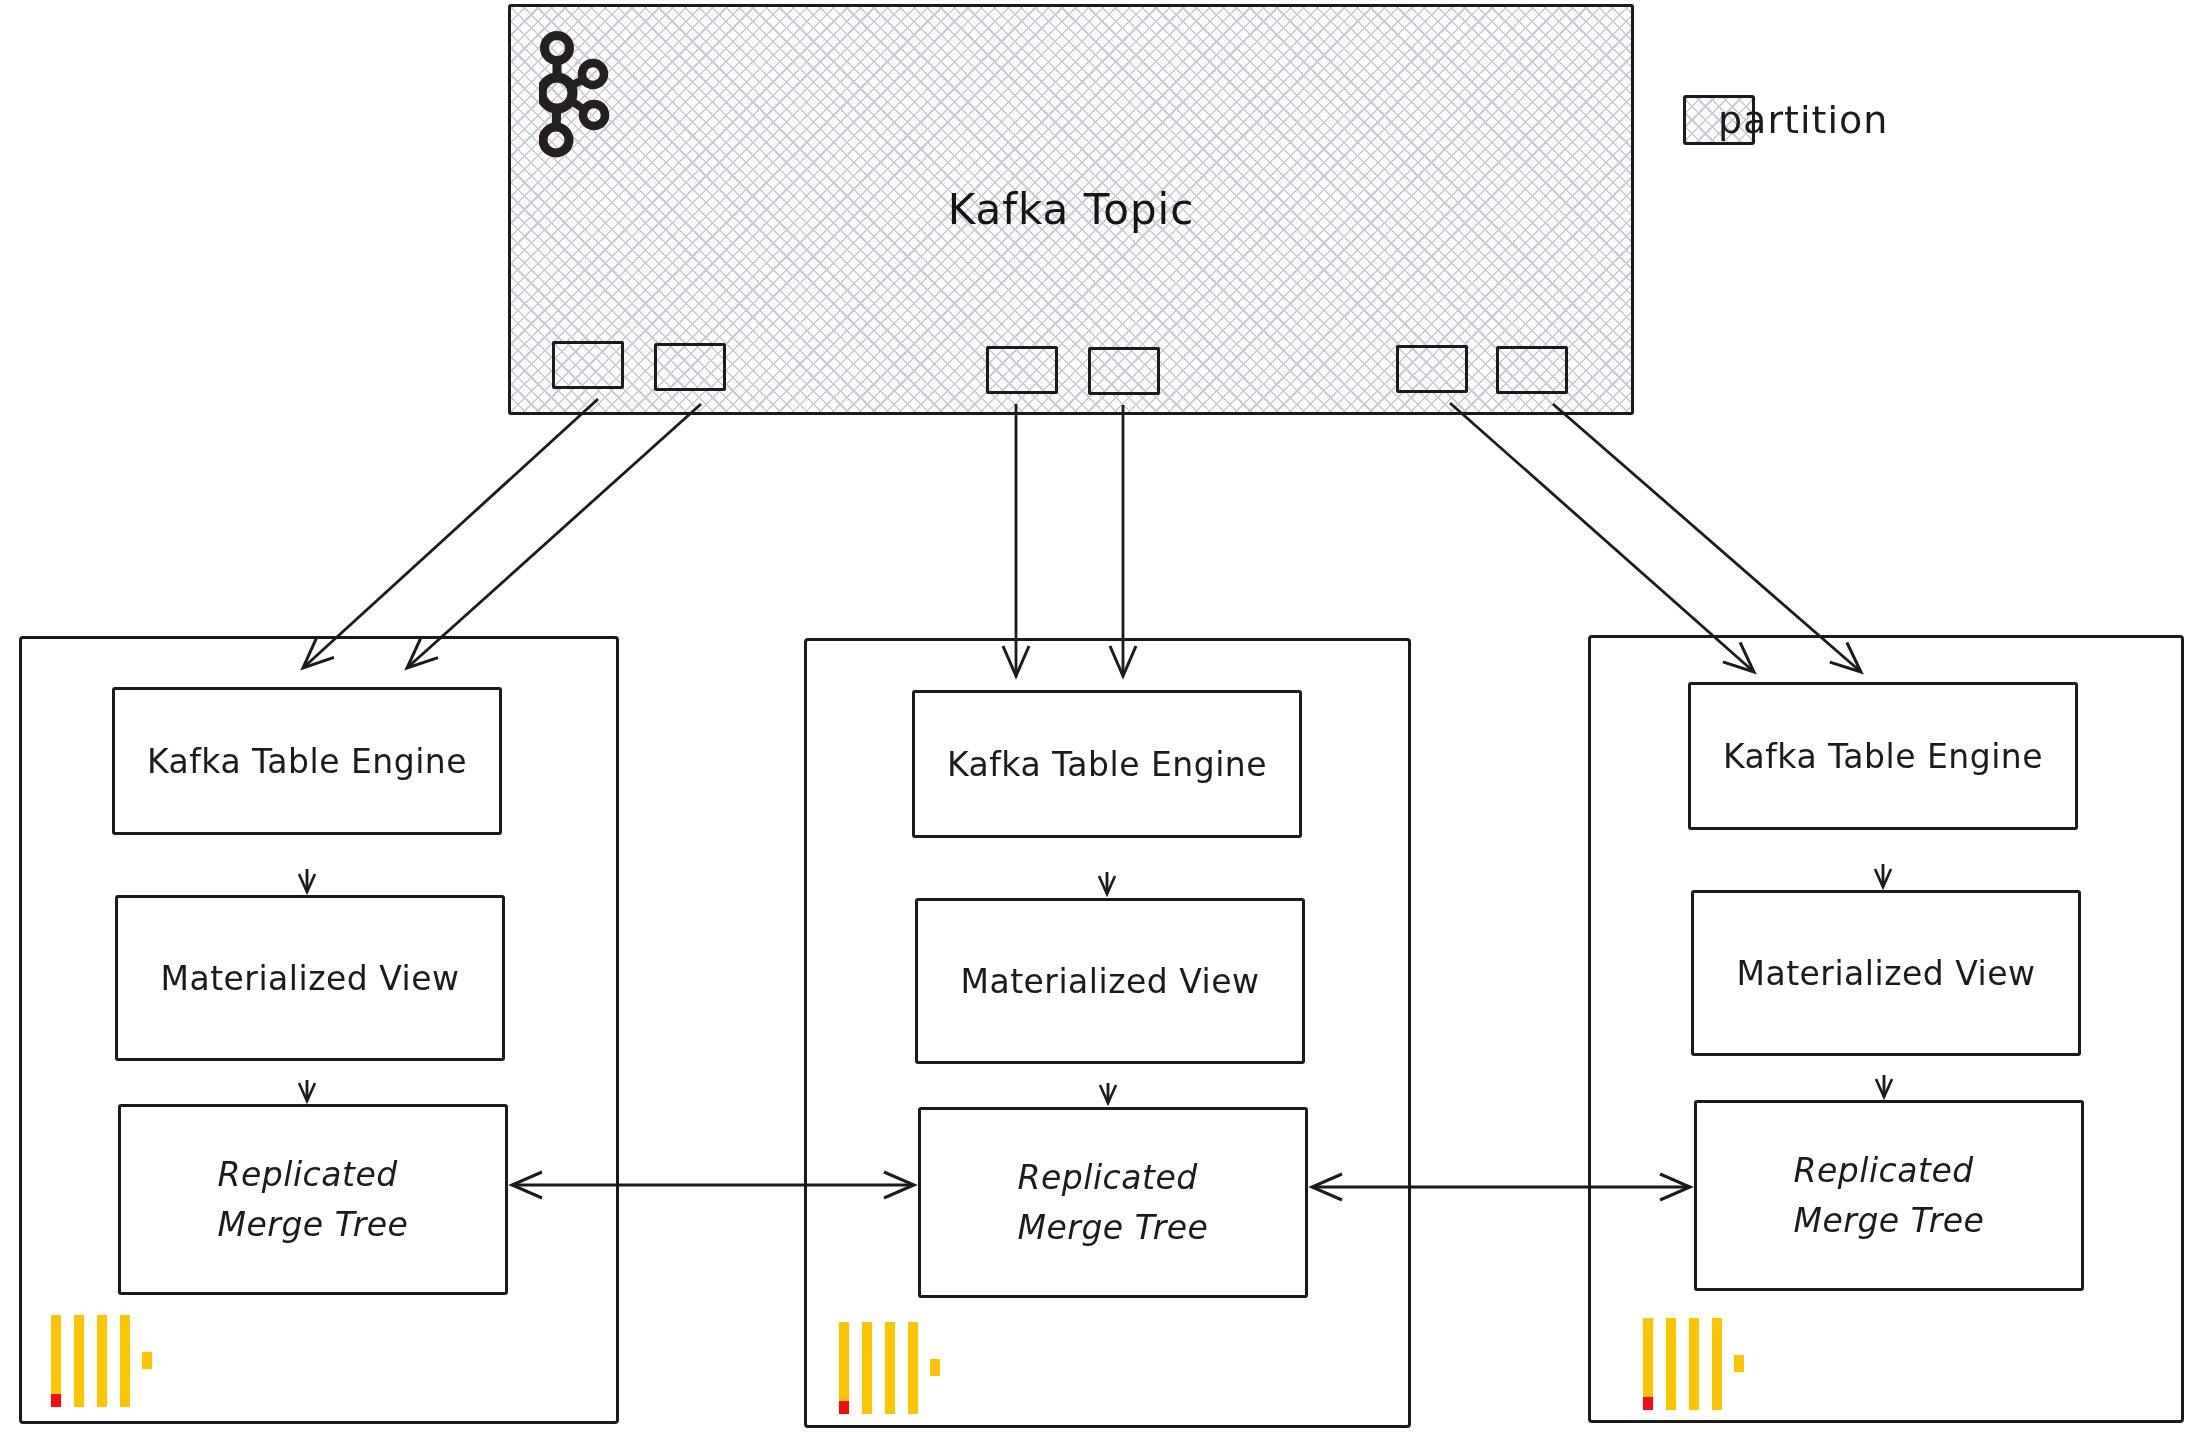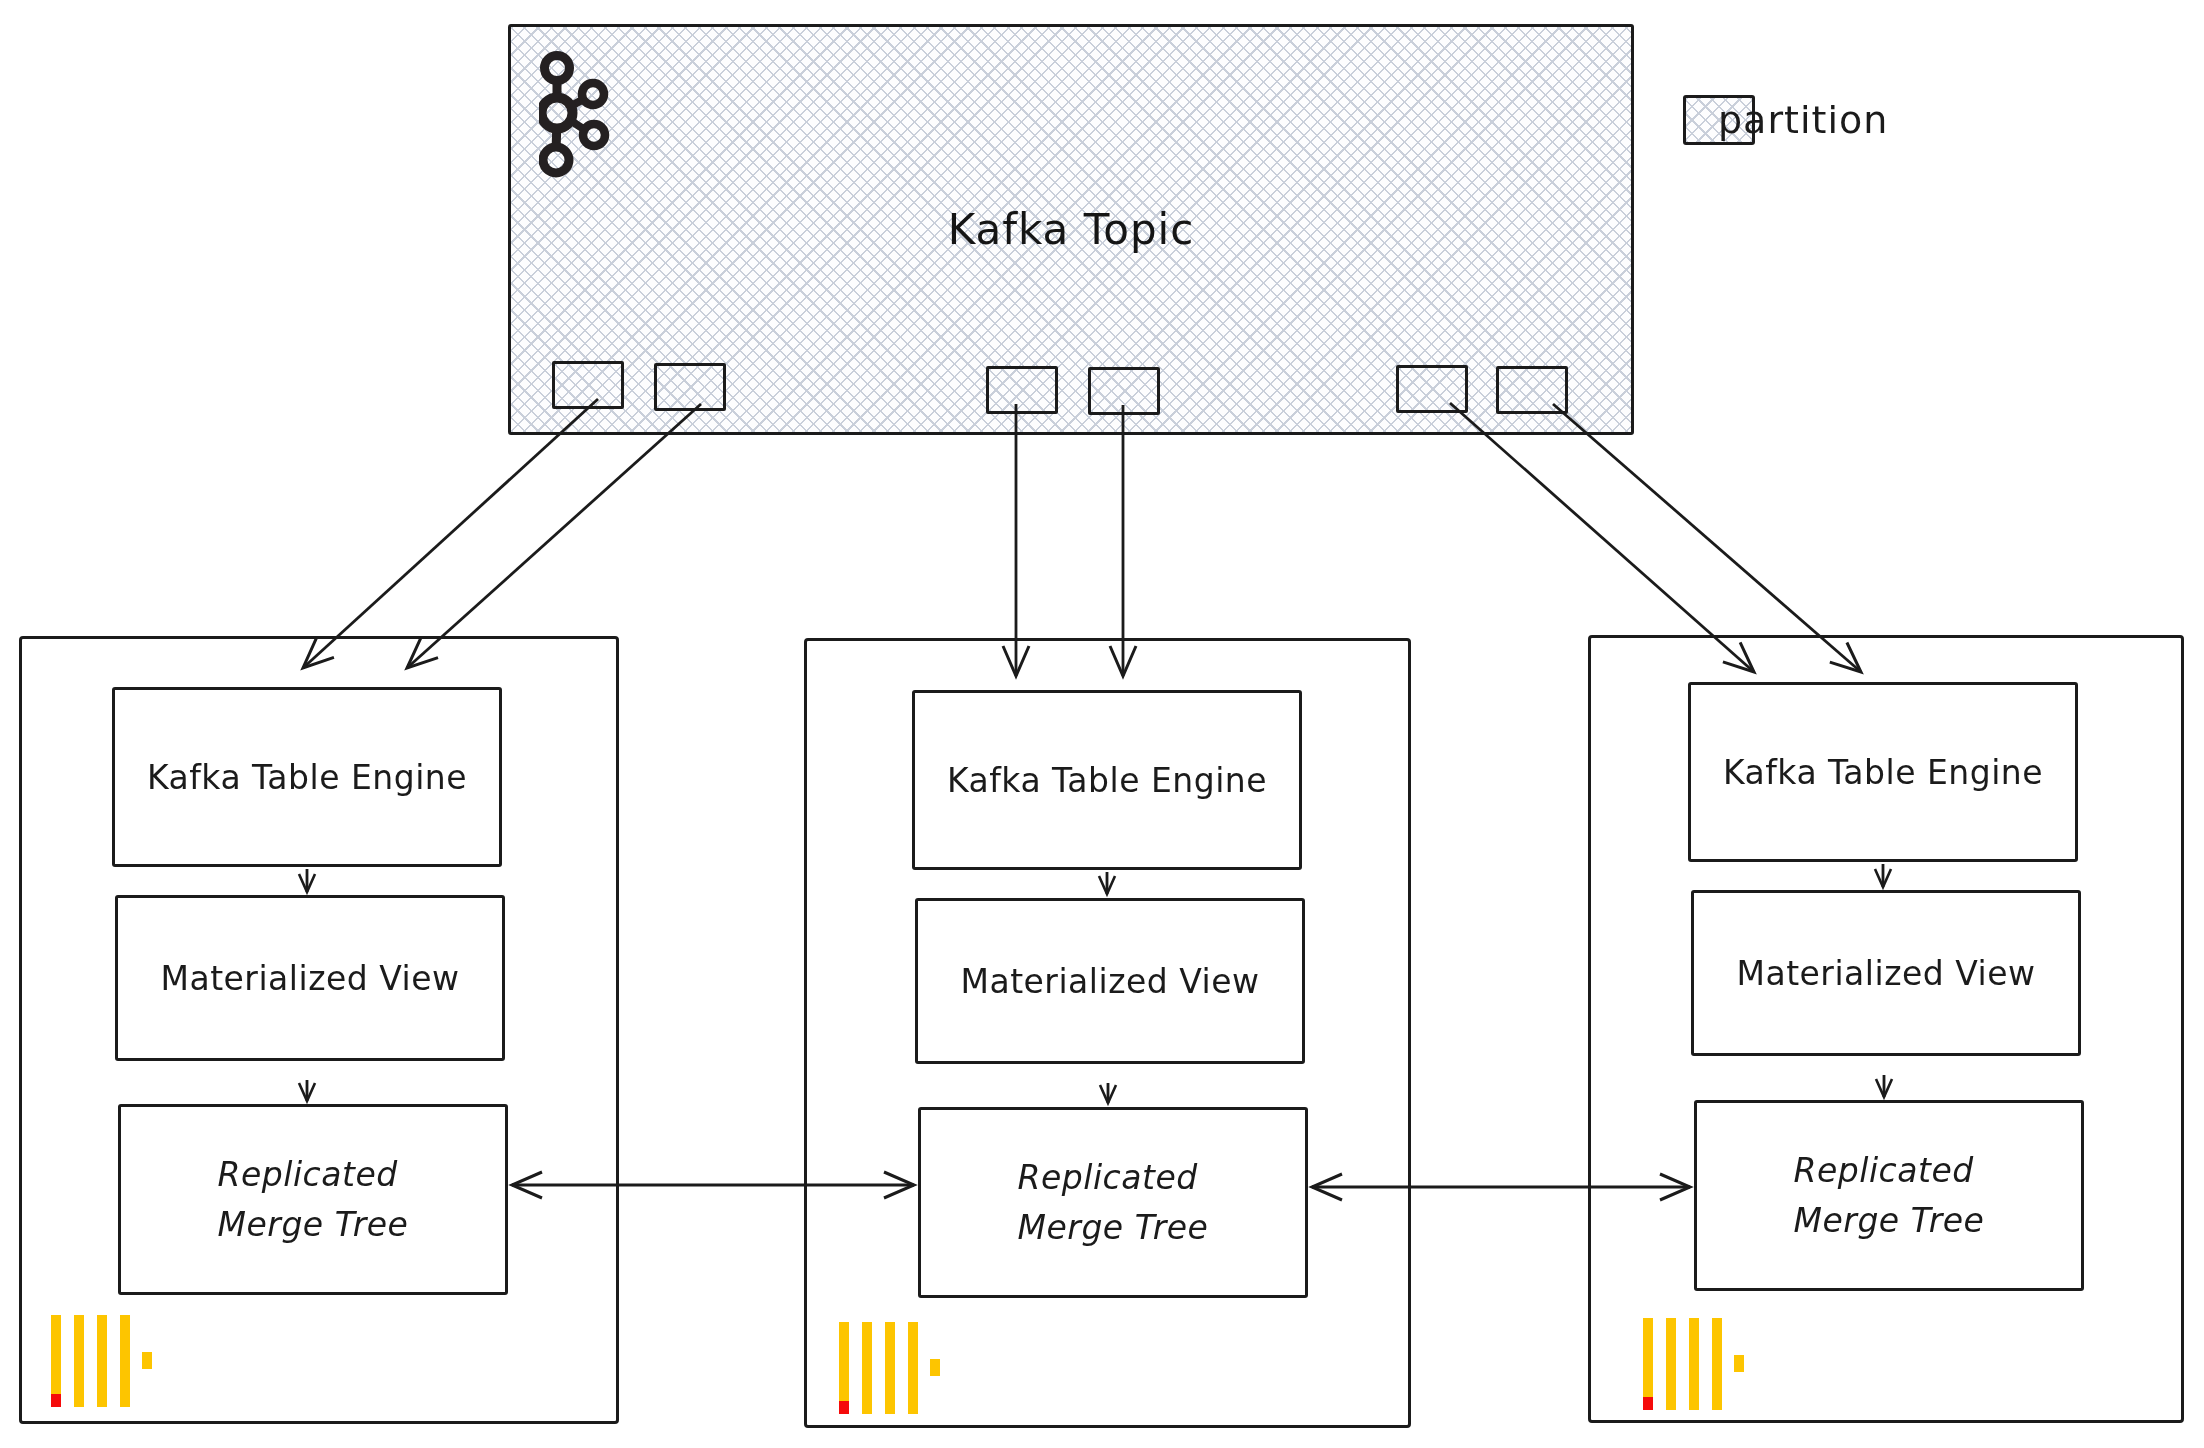--- a/index.html
+++ b/index.html
@@ -23,7 +23,7 @@
   .sketch-border{border:3px solid var(--ink);border-radius:3px;}
 
   
-  .kafka-box{position:absolute;left:508px;top:24px;width:1126px;height:411px;
+  .kafka-box{position:absolute;left:508px;top:4px;width:1126px;height:411px;
     display:flex;align-items:center;justify-content:center;}
   .kafka-title{font-size:42px;letter-spacing:1px;color:#151515;}
   .kafka-logo{position:absolute;left:28px;top:24px;width:78px;height:130px;}

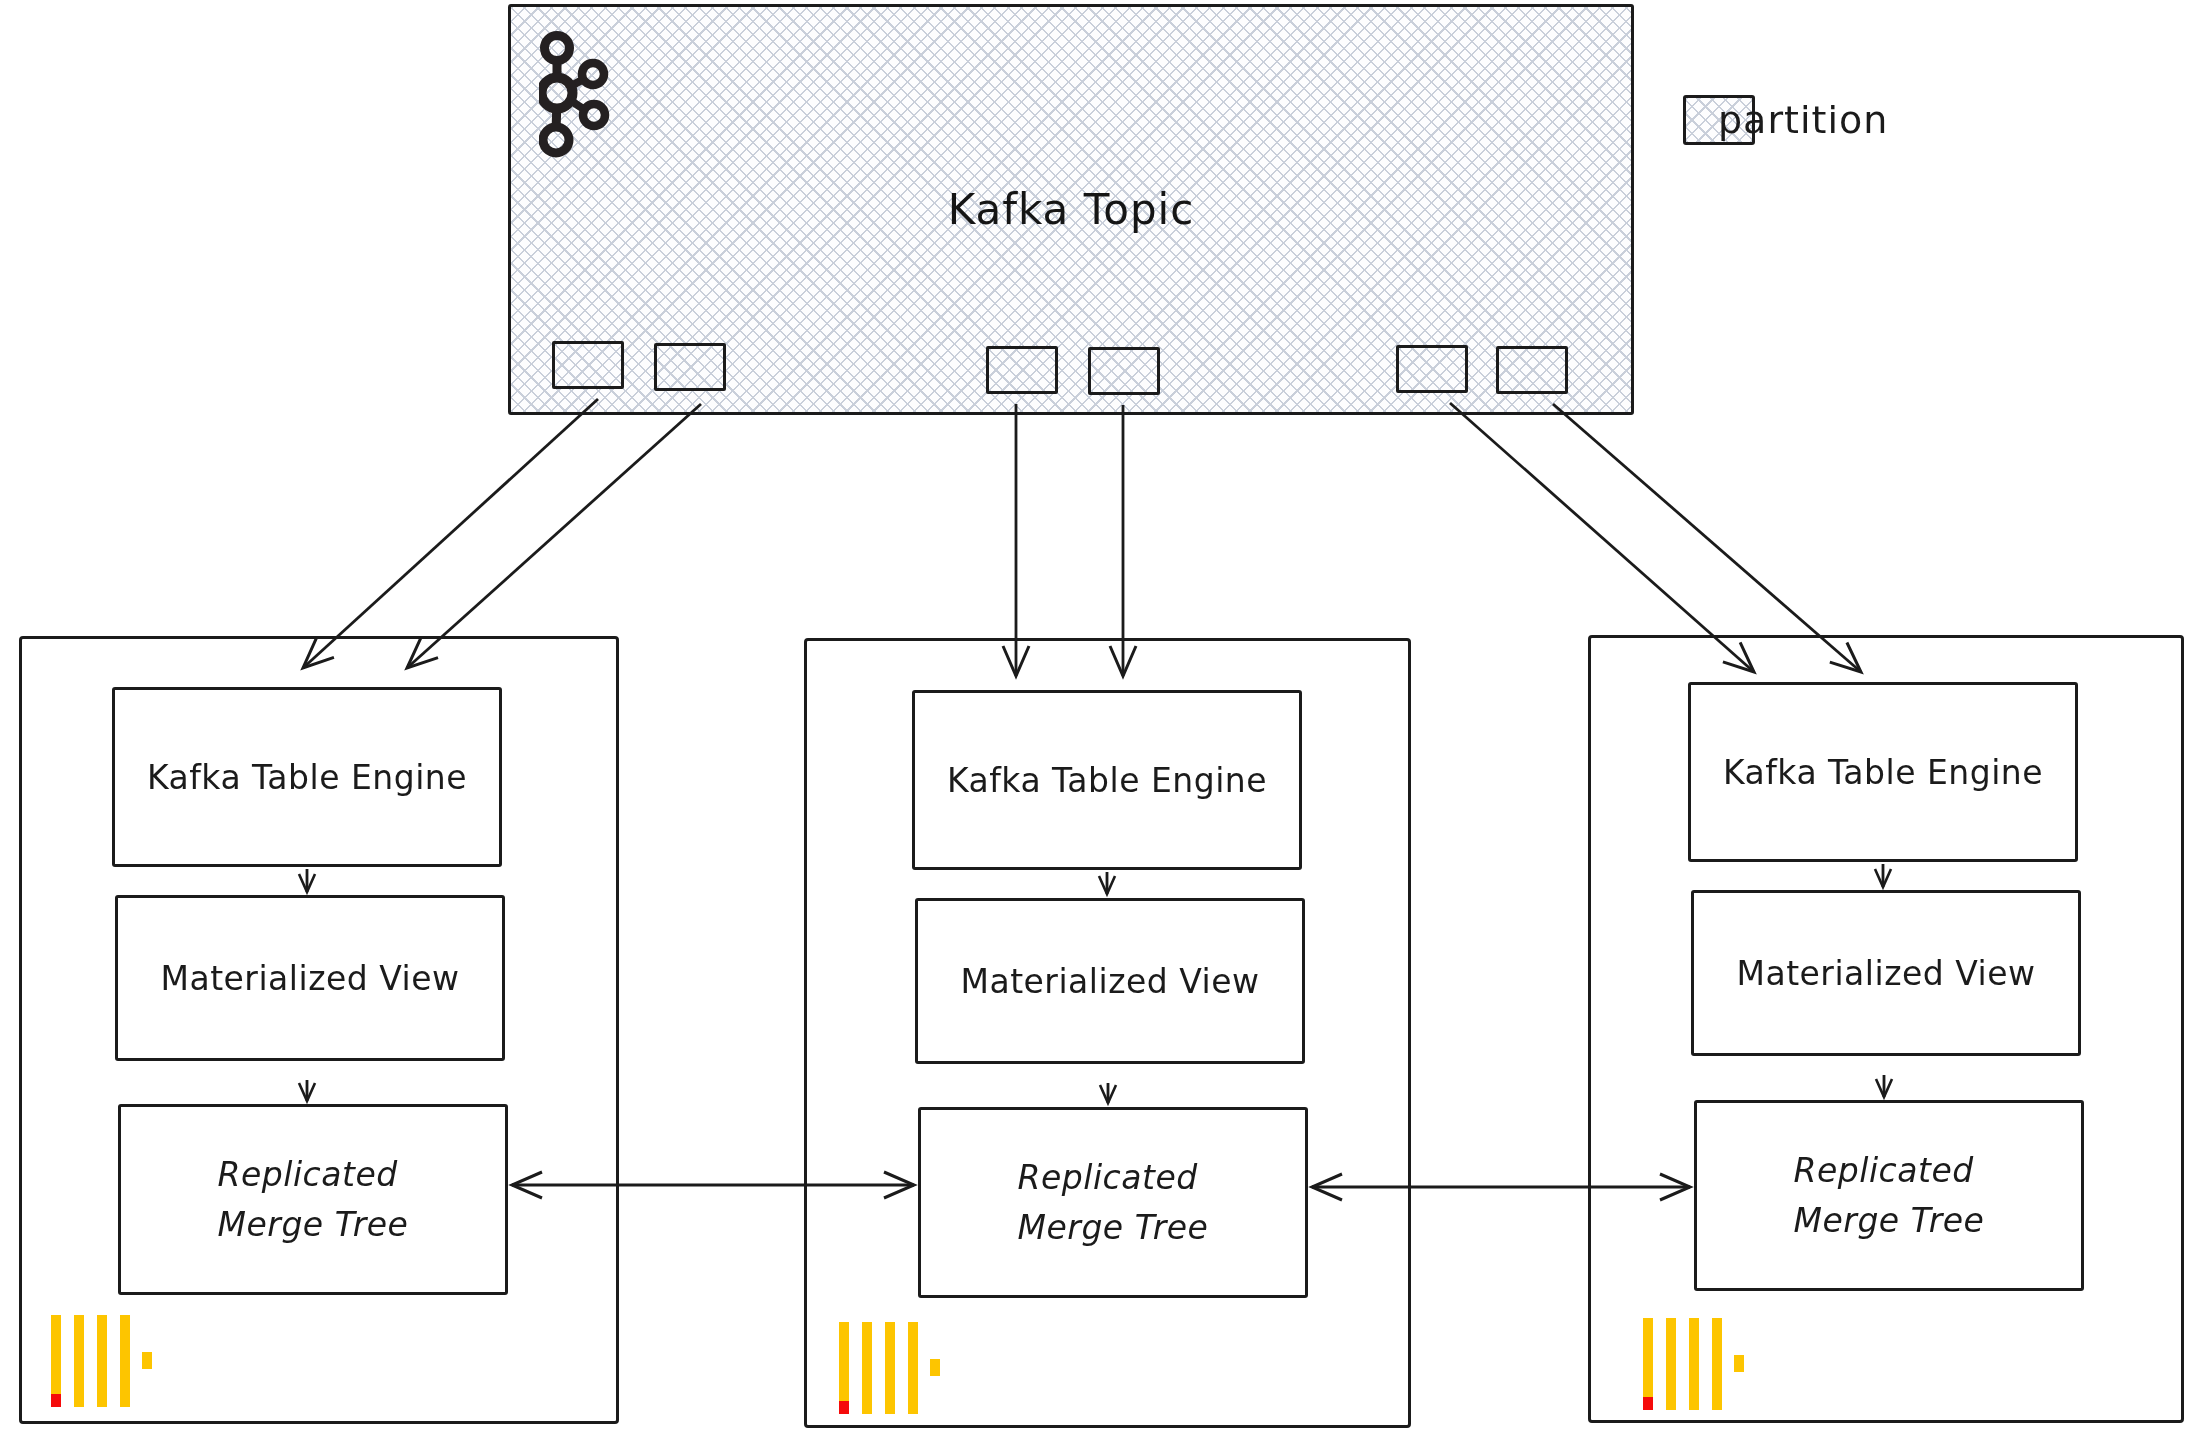--- a/index.html
+++ b/index.html
@@ -44,7 +44,7 @@
   .inner-box{position:absolute;width:390px;background:#fff;border:3px solid var(--ink);border-radius:3px;
     display:flex;align-items:center;justify-content:center;text-align:center;
     font-size:33px;letter-spacing:0.5px;}
-  .kte{height:180px;}
+  .kte{height:148px;}
   .mv{height:166px;}
   .rmt{height:191px;}
   .rmt .two-line{display:inline-block;text-align:left;line-height:1.5;font-style:italic;}

